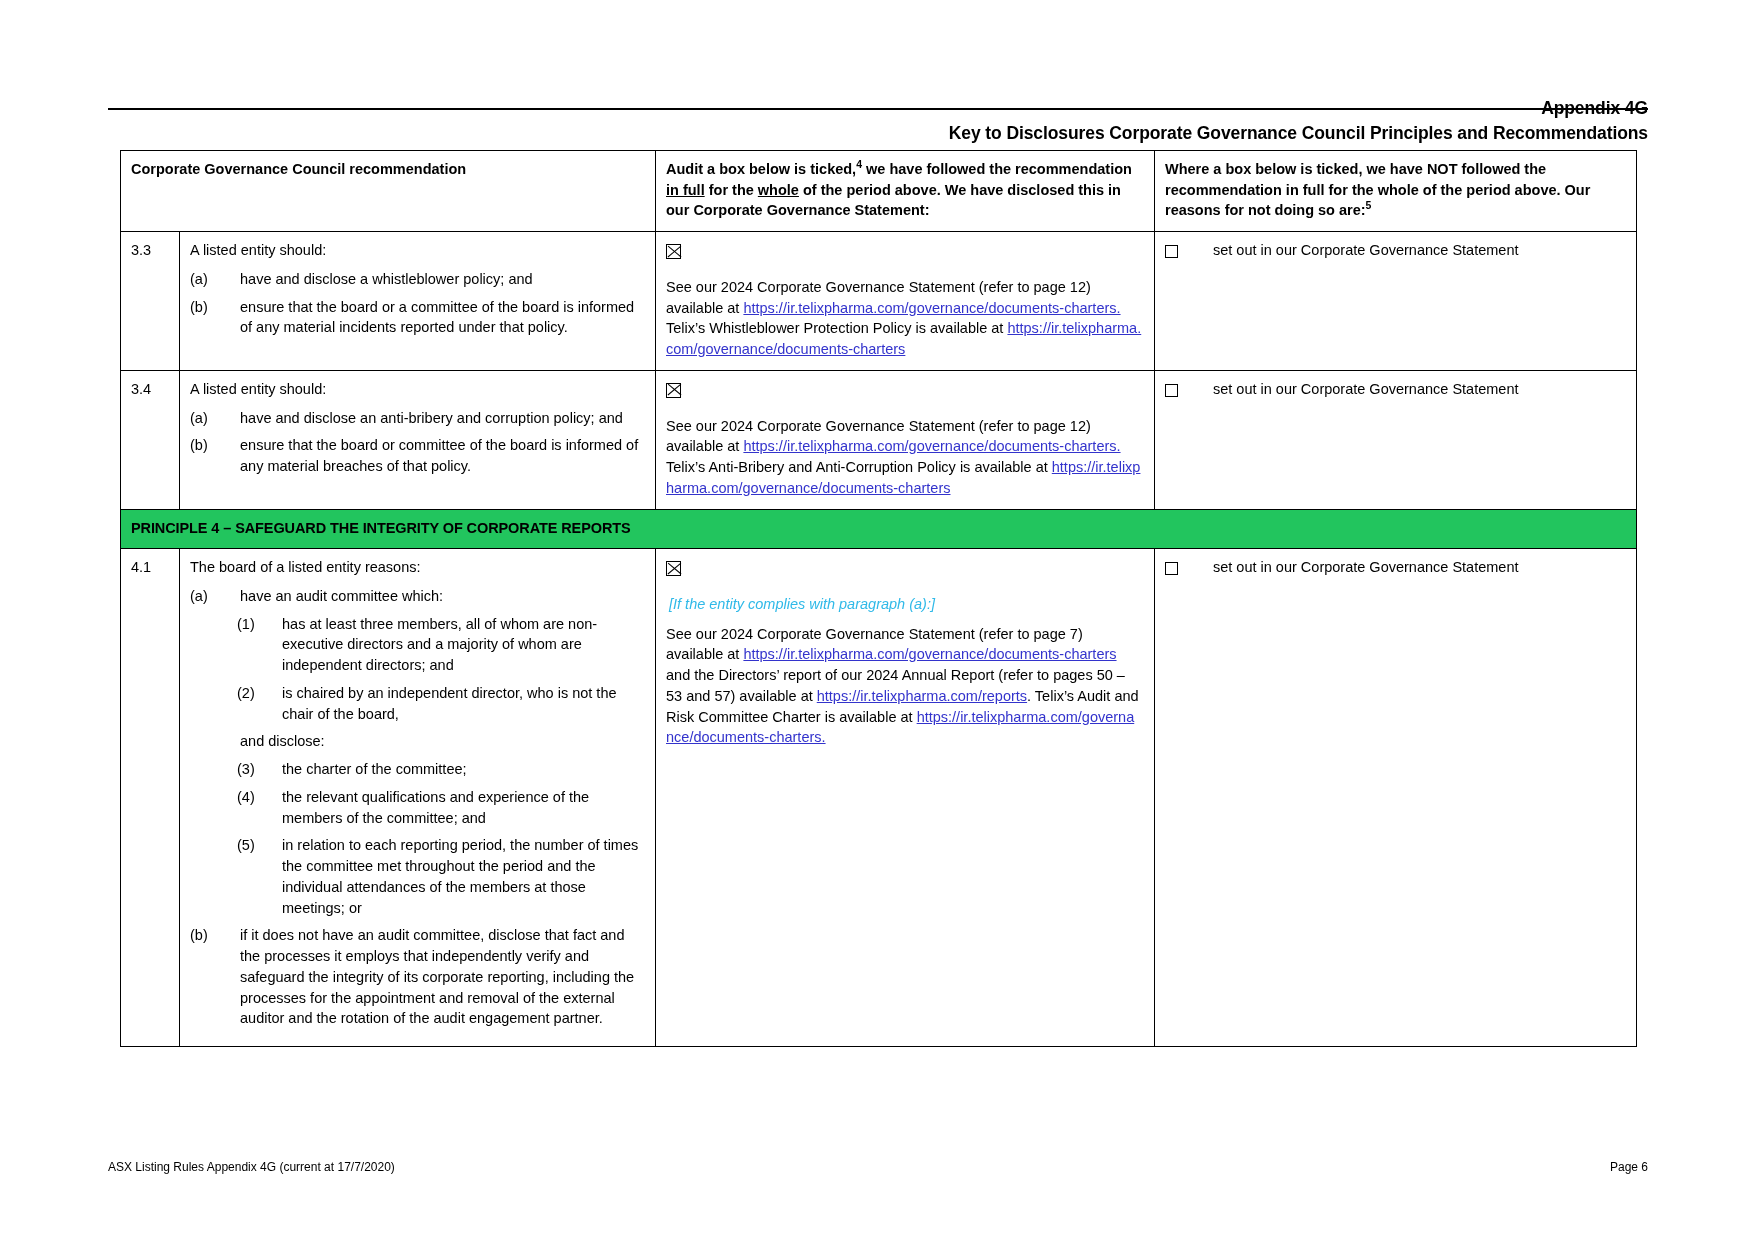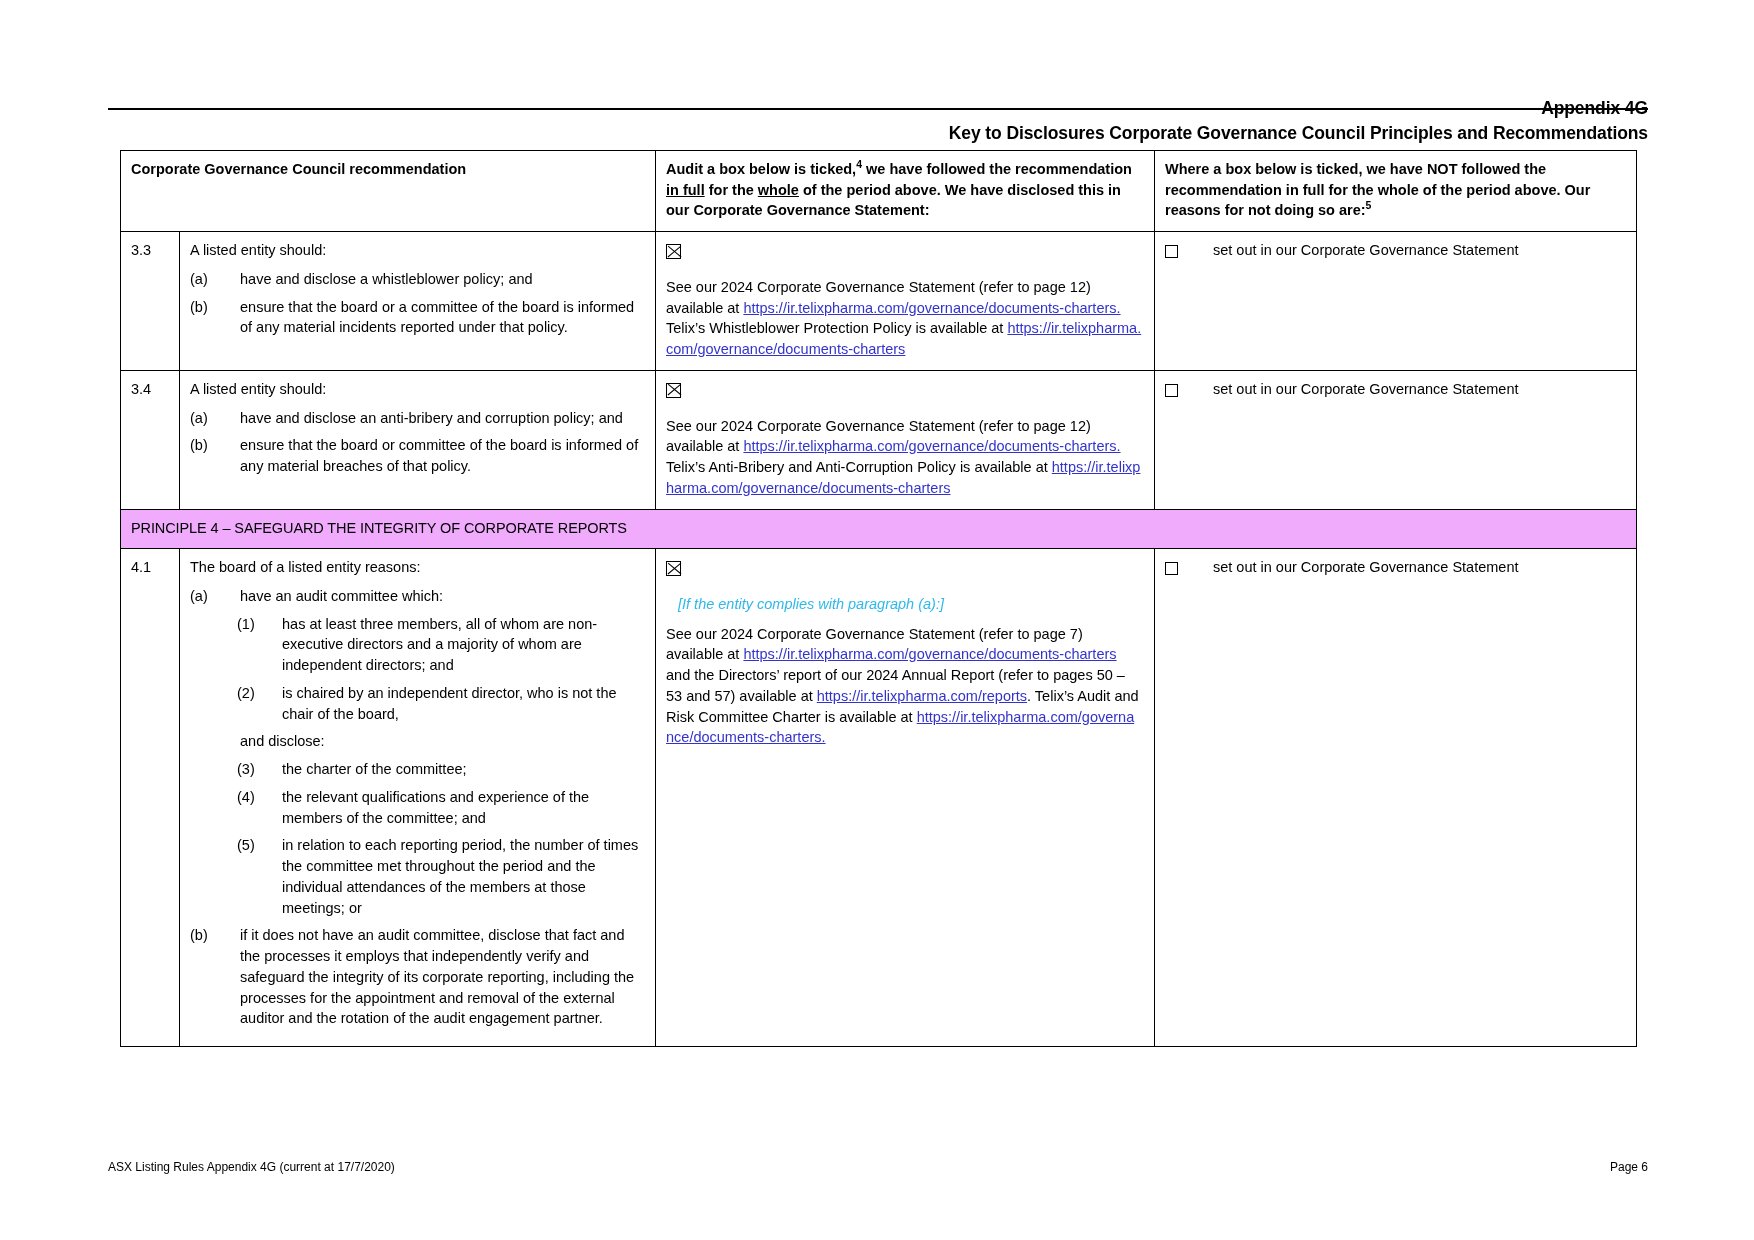--- a/index.html
+++ b/index.html
@@ -138,8 +138,8 @@
 
   
   .principle-cell {
-    background: #f0abfc;
-    font-weight: normal;
+    background: #22c55e;
+    font-weight: bold;
     font-size: 14.5px;
     padding: 7px 10px 7px 12px;
     letter-spacing: -0.1px;

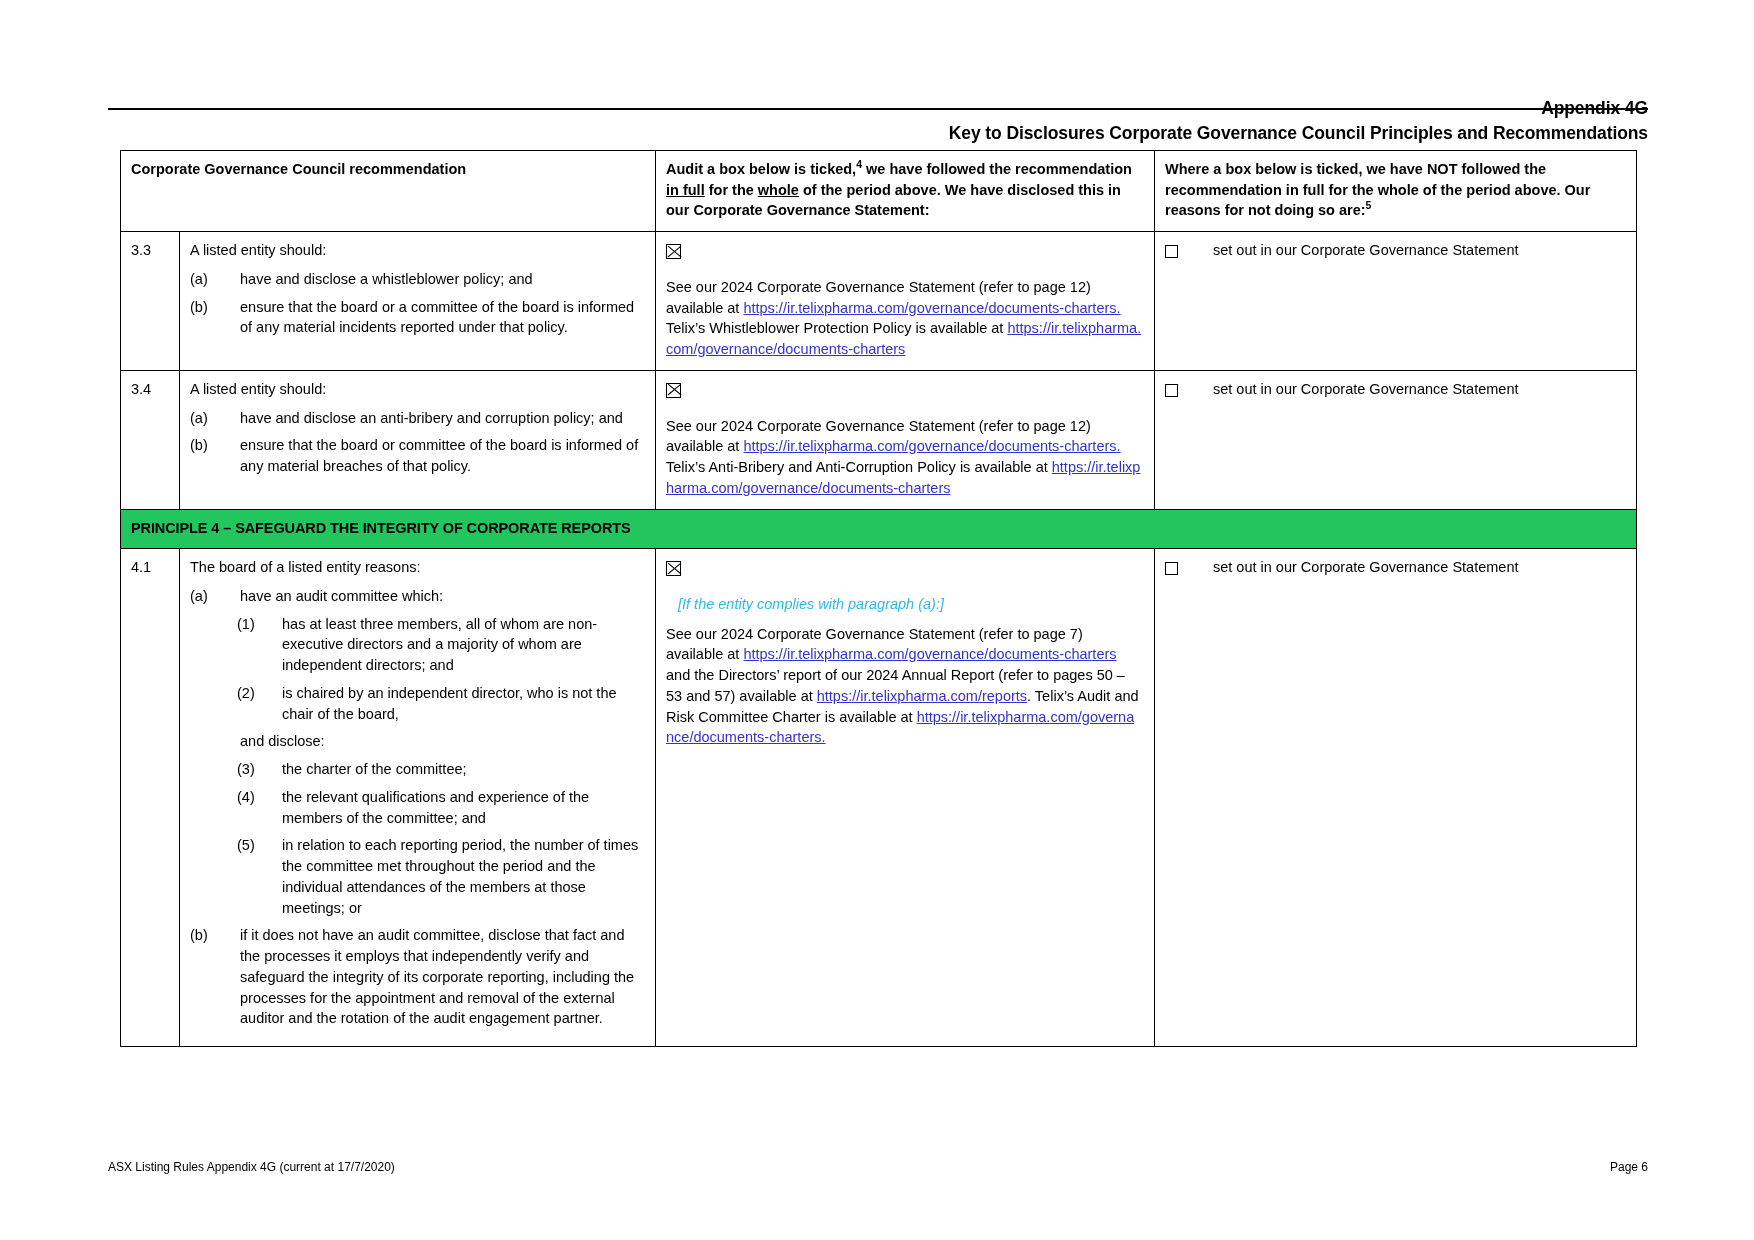--- a/index.html
+++ b/index.html
@@ -126,7 +126,7 @@
   .italic-note {
     font-style: italic;
     color: #2fb9e8;
-    margin: 0 0 9px 12px;
+    margin: 0 0 9px 3px;
   }
 
   

